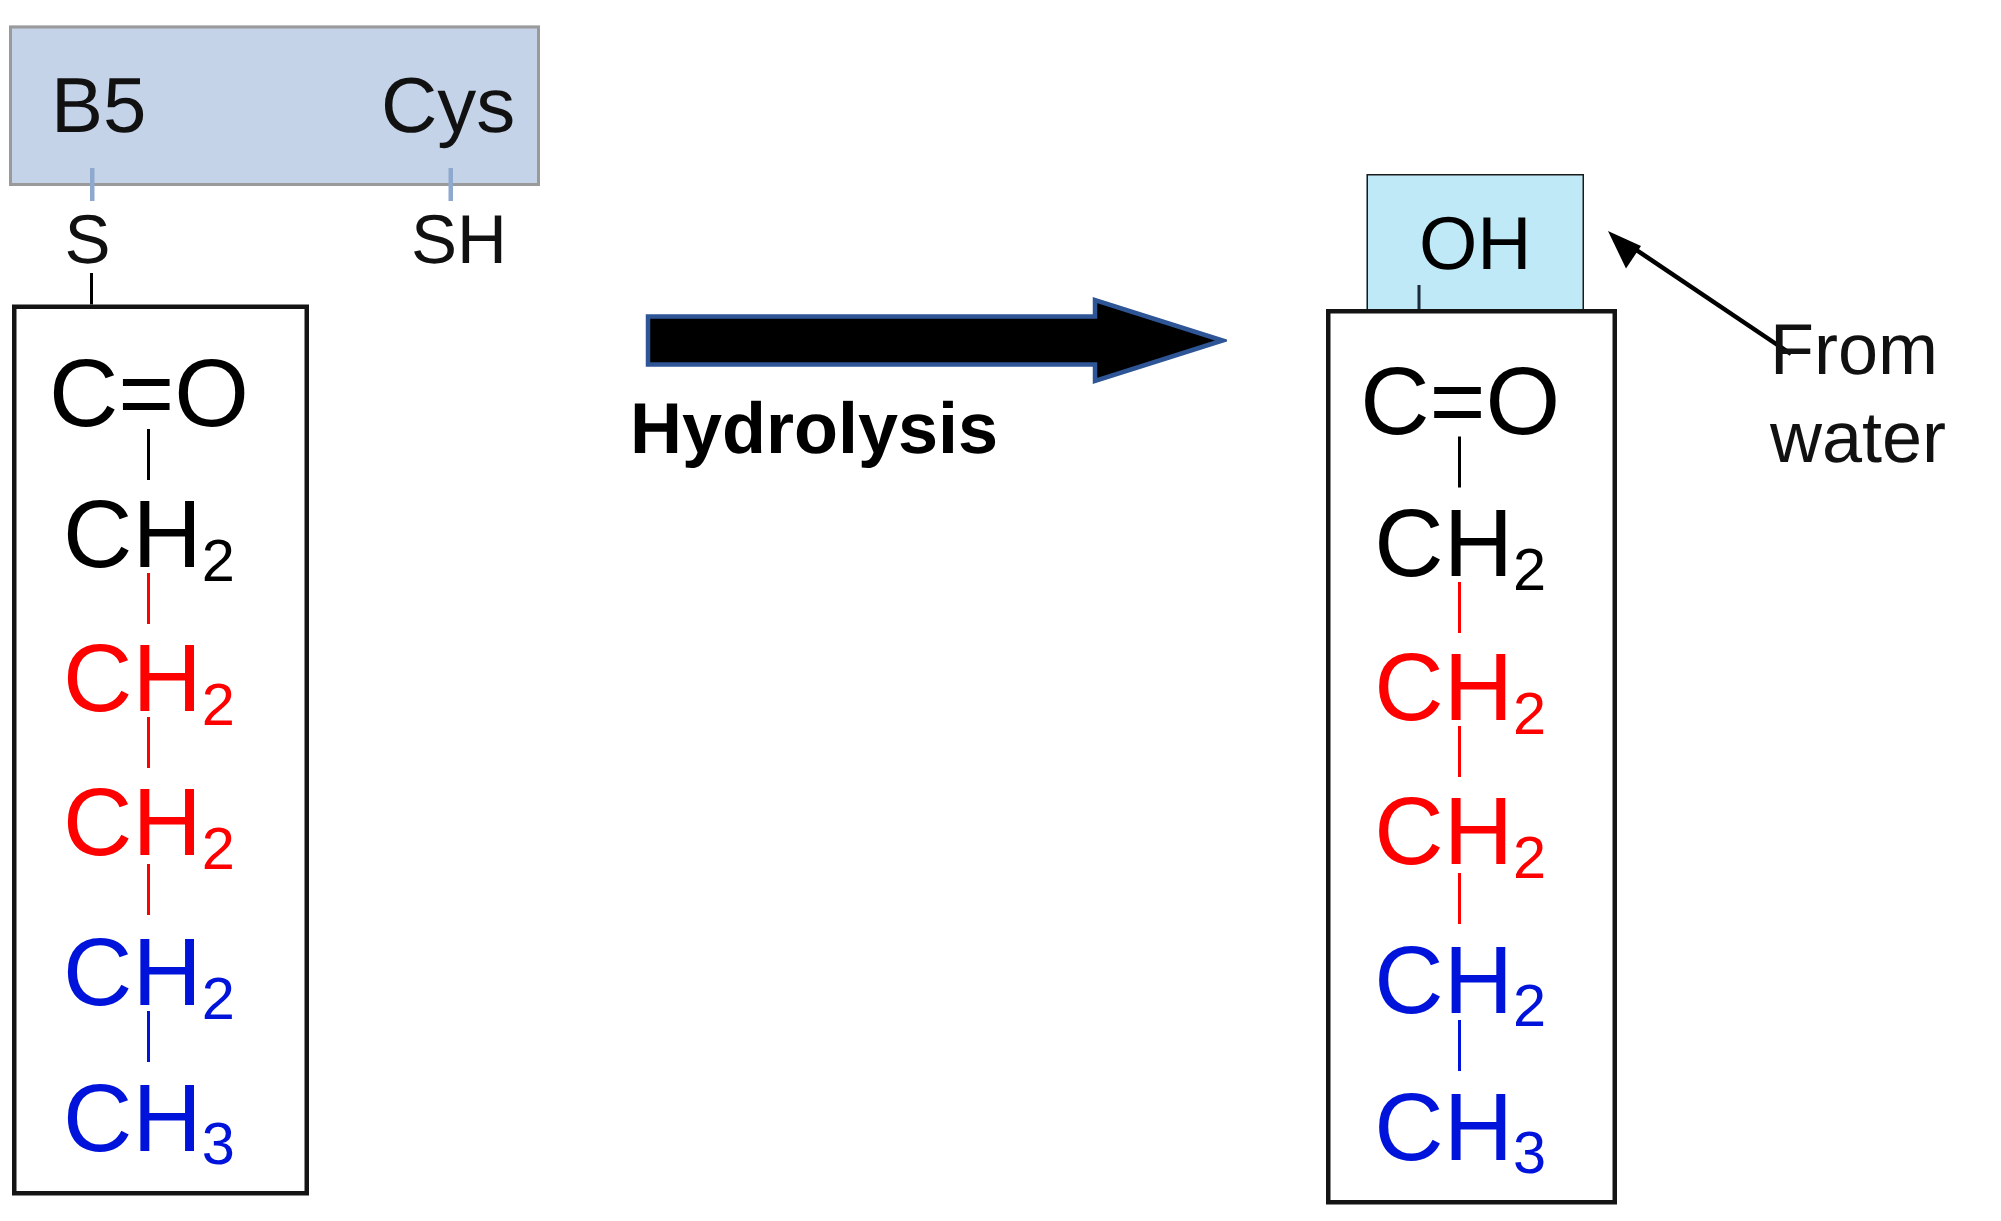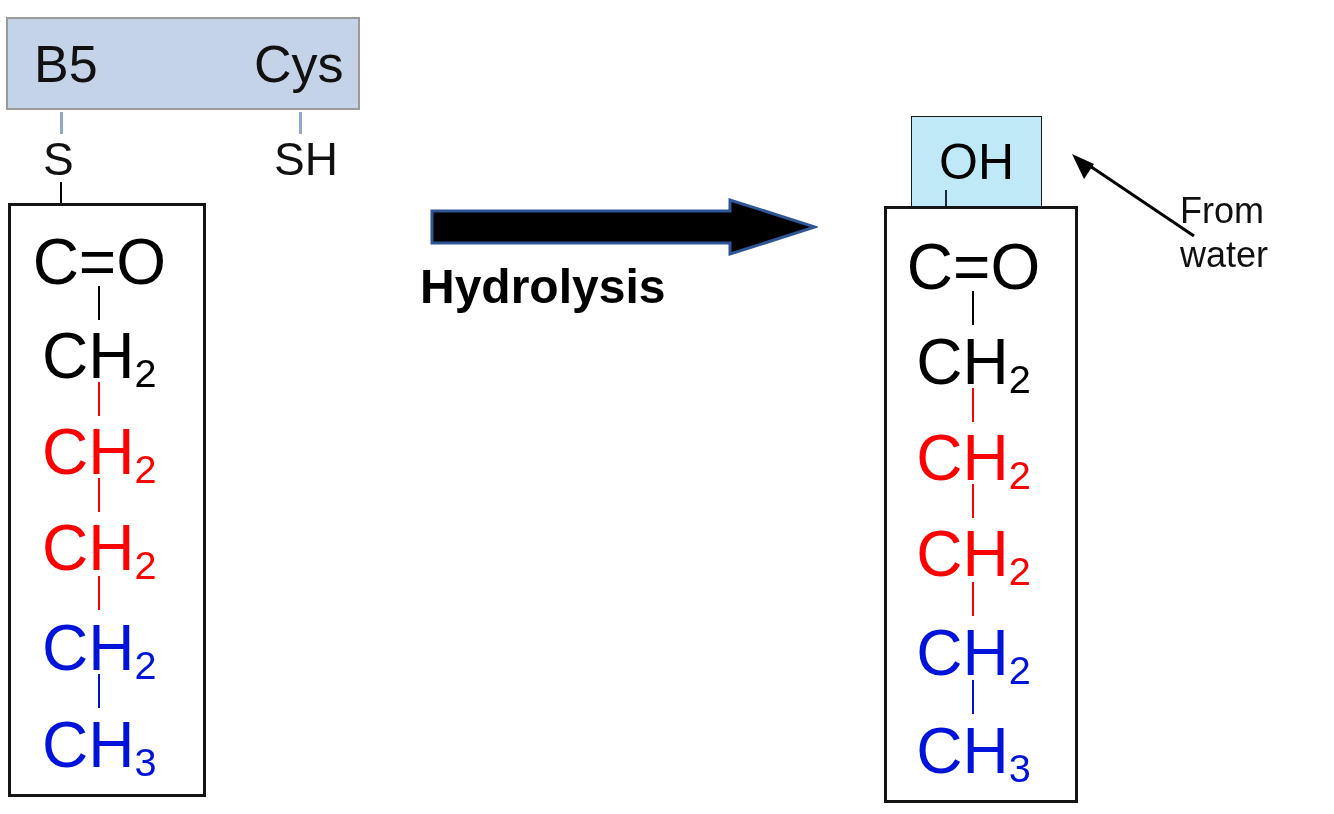--- a/index.html
+++ b/index.html
@@ -22,7 +22,7 @@
     left: 6px;
     top: 17px;
     width: 354px;
-    height: 93px;
+    height: 107px;
     background: #c5d3e9;
     border: 2px solid #9a9a9a;
     box-sizing: border-box;

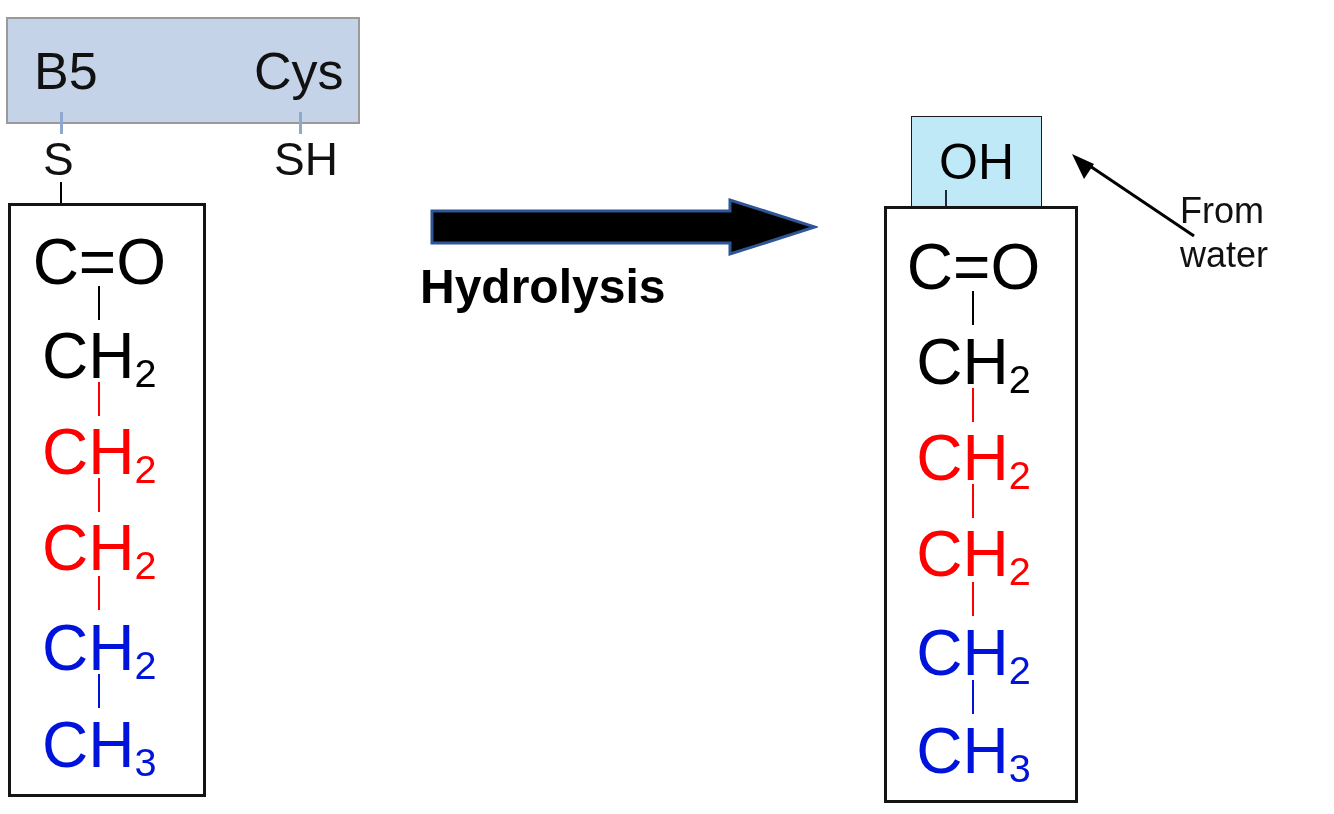--- a/index.html
+++ b/index.html
@@ -118,7 +118,7 @@
     position: absolute;
     left: 911px;
     top: 116px;
-    width: 131px;
+    width: 145px;
     height: 91px;
     background: #bfe9f7;
     border: 1px solid #1a1a1a;

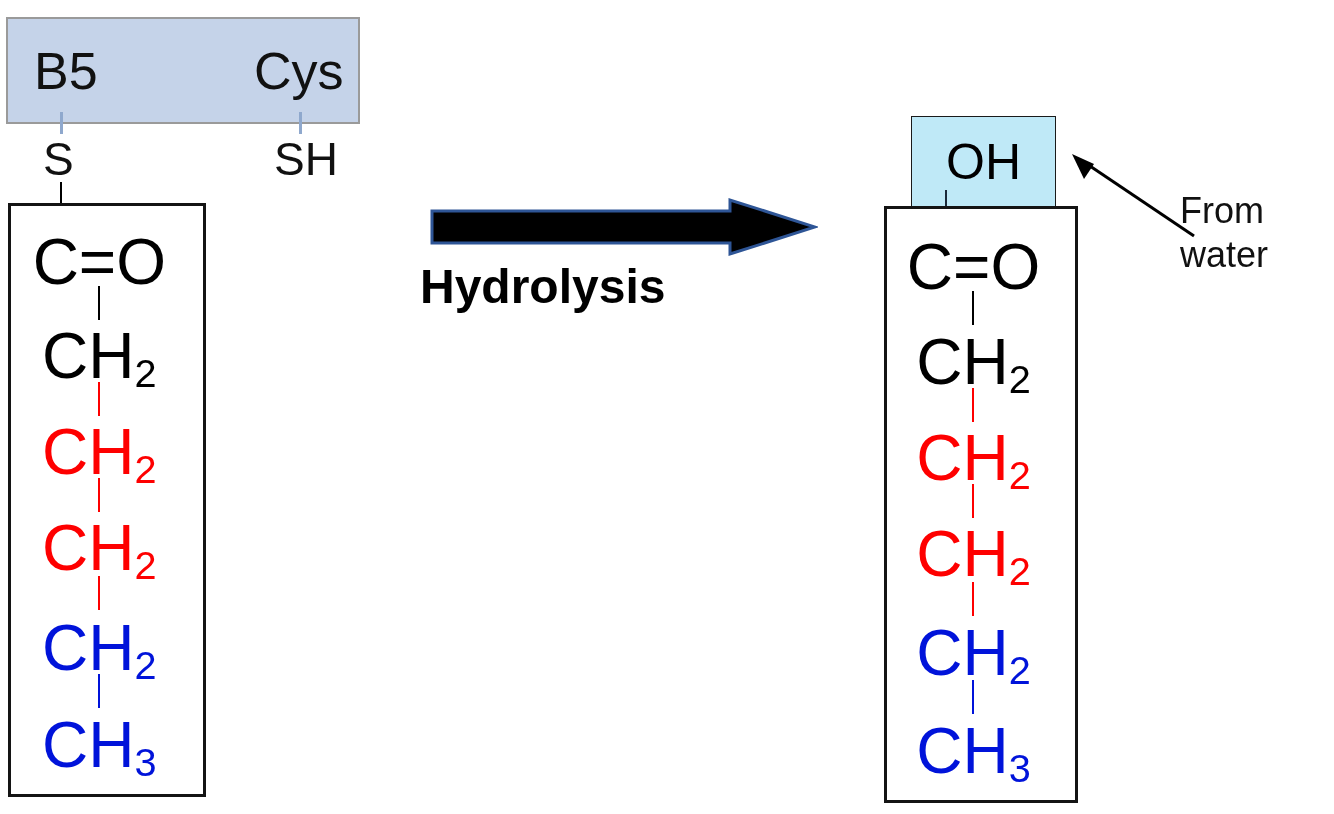--- a/index.html
+++ b/index.html
@@ -172,8 +172,8 @@
   #from-water-label {
     position: absolute;
     left: 1180px;
-    top: 189px;
-    font-size: 36px;
+    top: 205px;
+    font-size: 48px;
     color: #111111;
     line-height: 1.22;
     white-space: nowrap;

